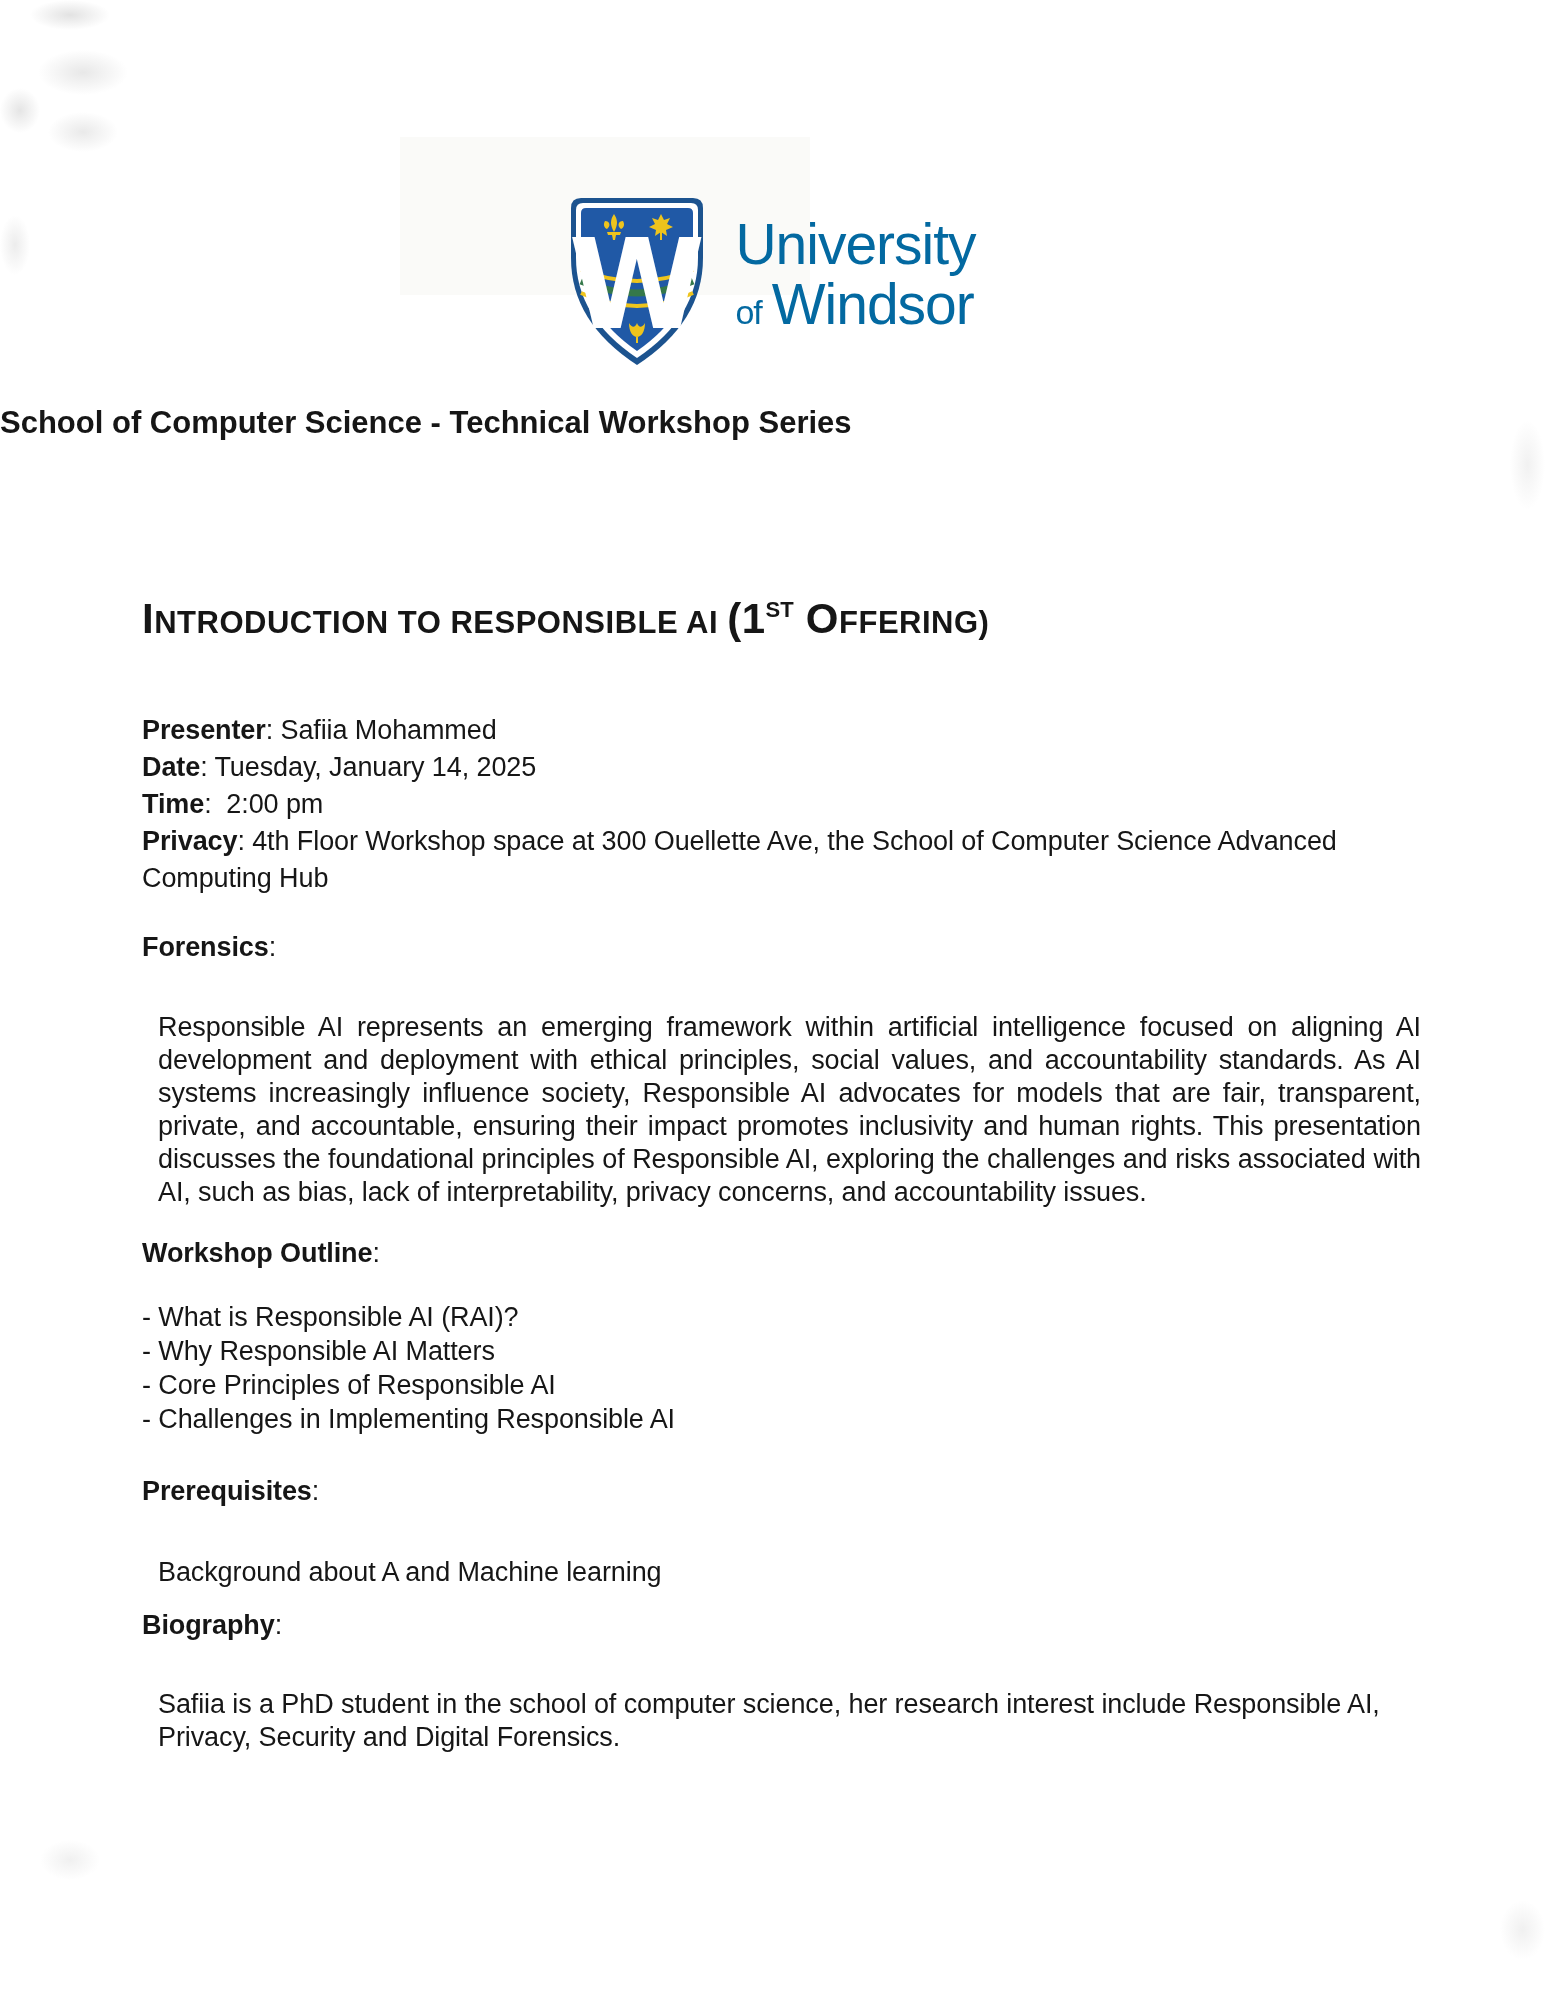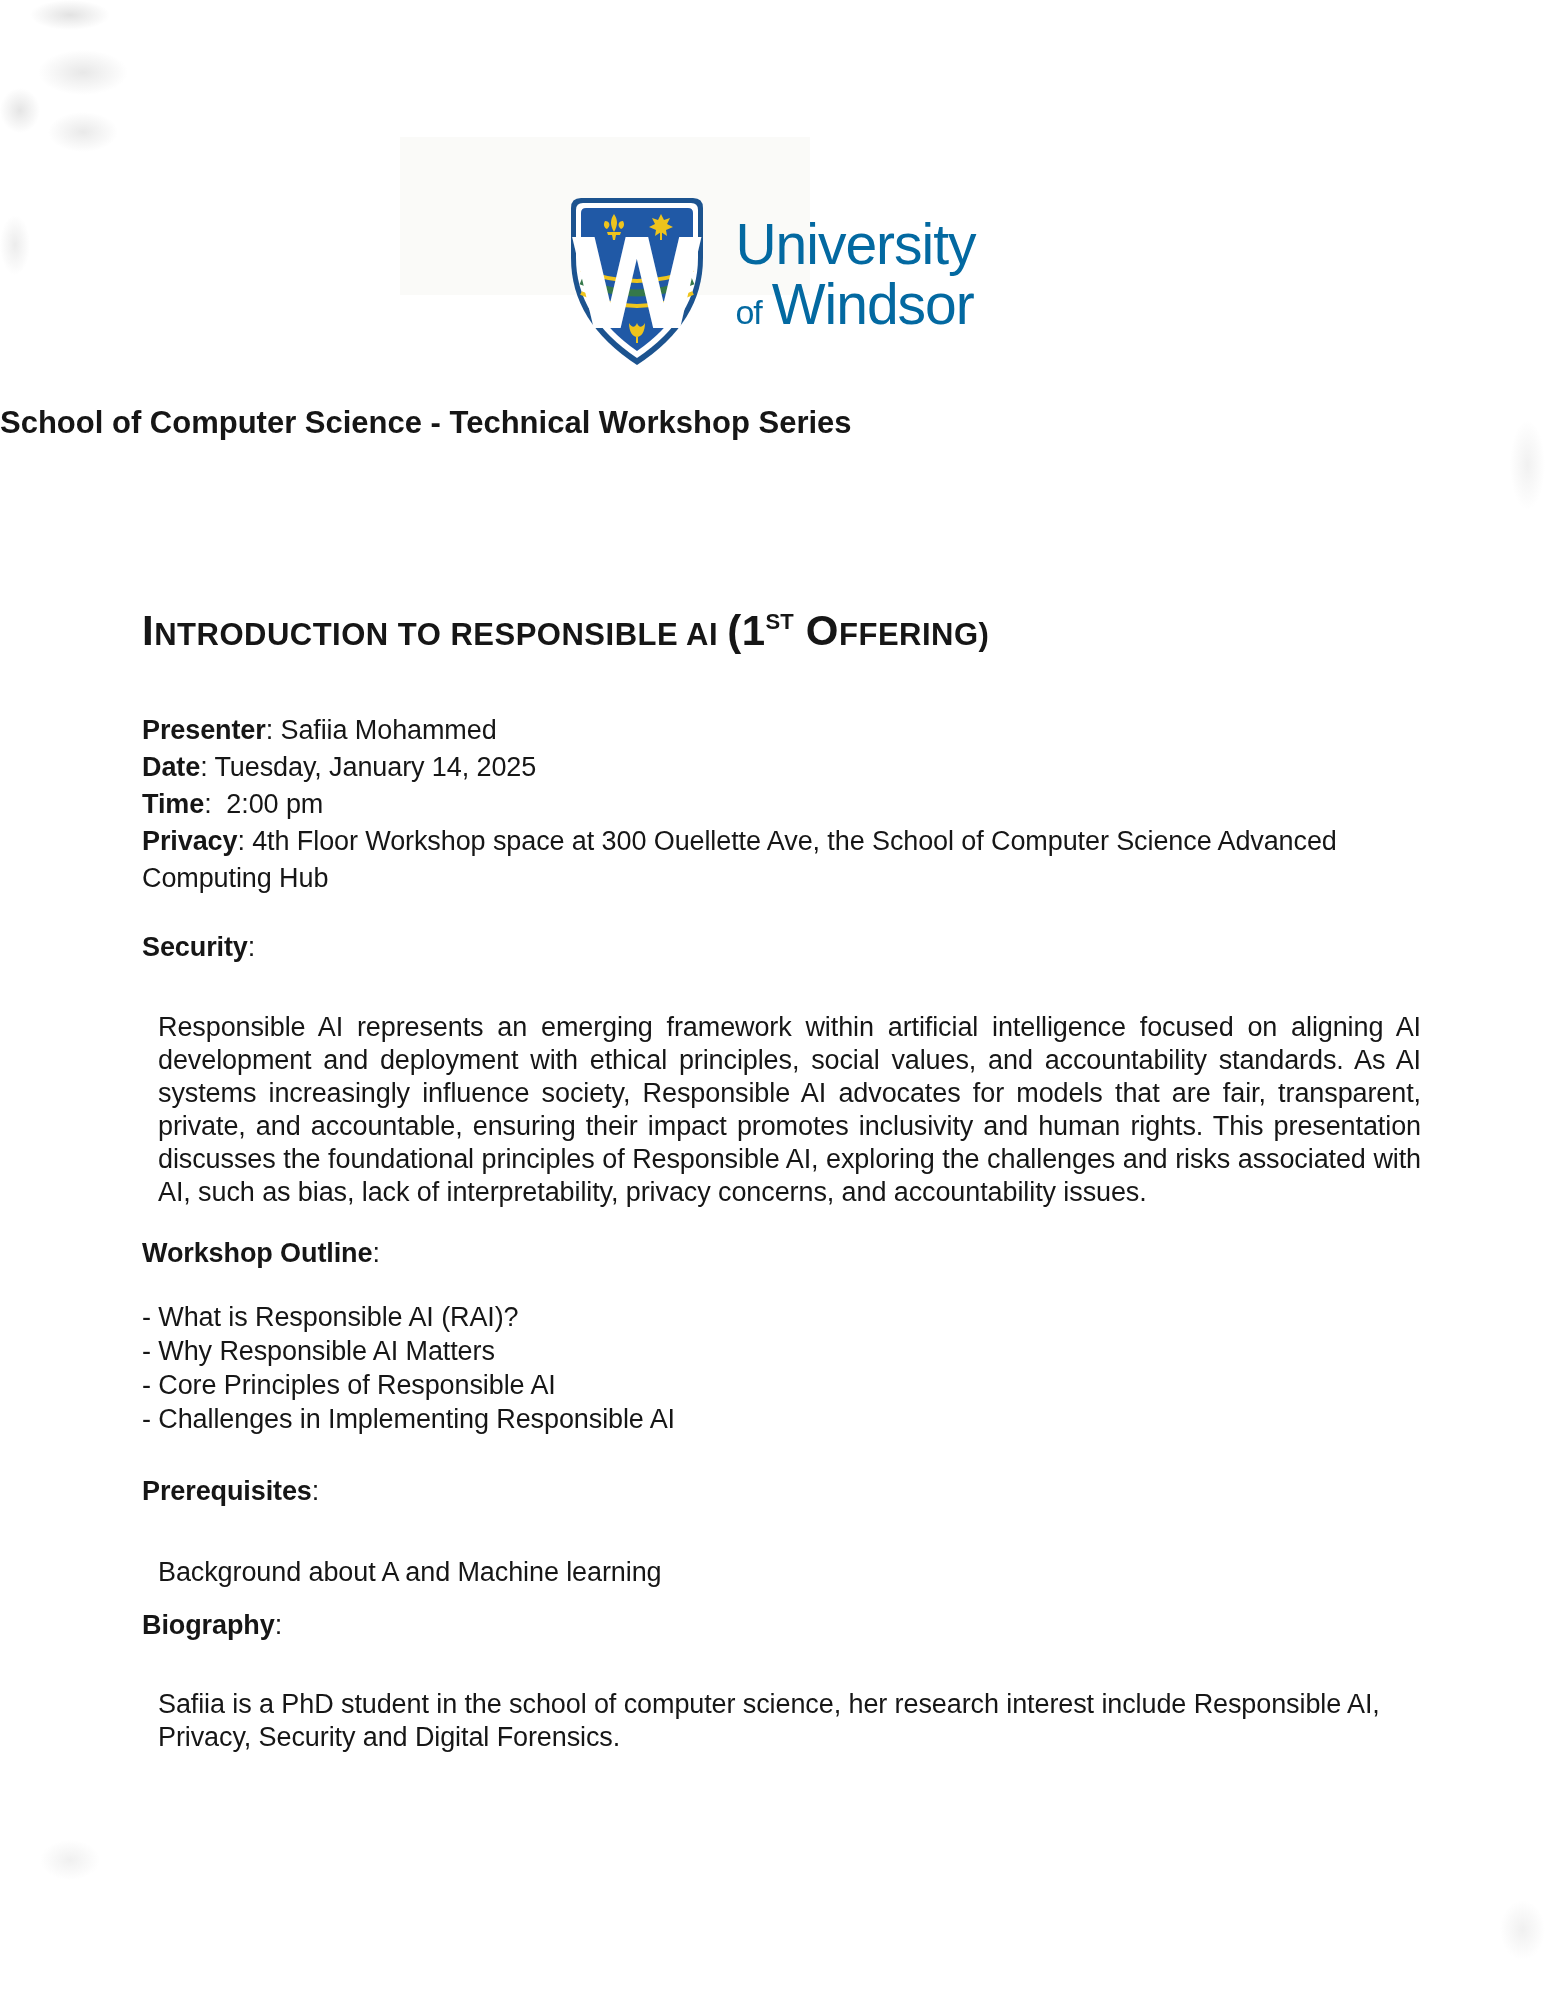--- a/index.html
+++ b/index.html
@@ -41,7 +41,7 @@
   .col{left:142px;width:1263px;position:absolute;}
 
   
-  .title{top:596px;margin:0;font-weight:bold;line-height:52px;letter-spacing:.5px;white-space:nowrap;}
+  .title{top:584px;margin:0;font-weight:bold;line-height:52px;letter-spacing:.5px;white-space:nowrap;}
   .tb{font-size:42px;}
   .ts{font-size:31px;}
   .tsup{font-size:22px;vertical-align:16px;letter-spacing:0;}

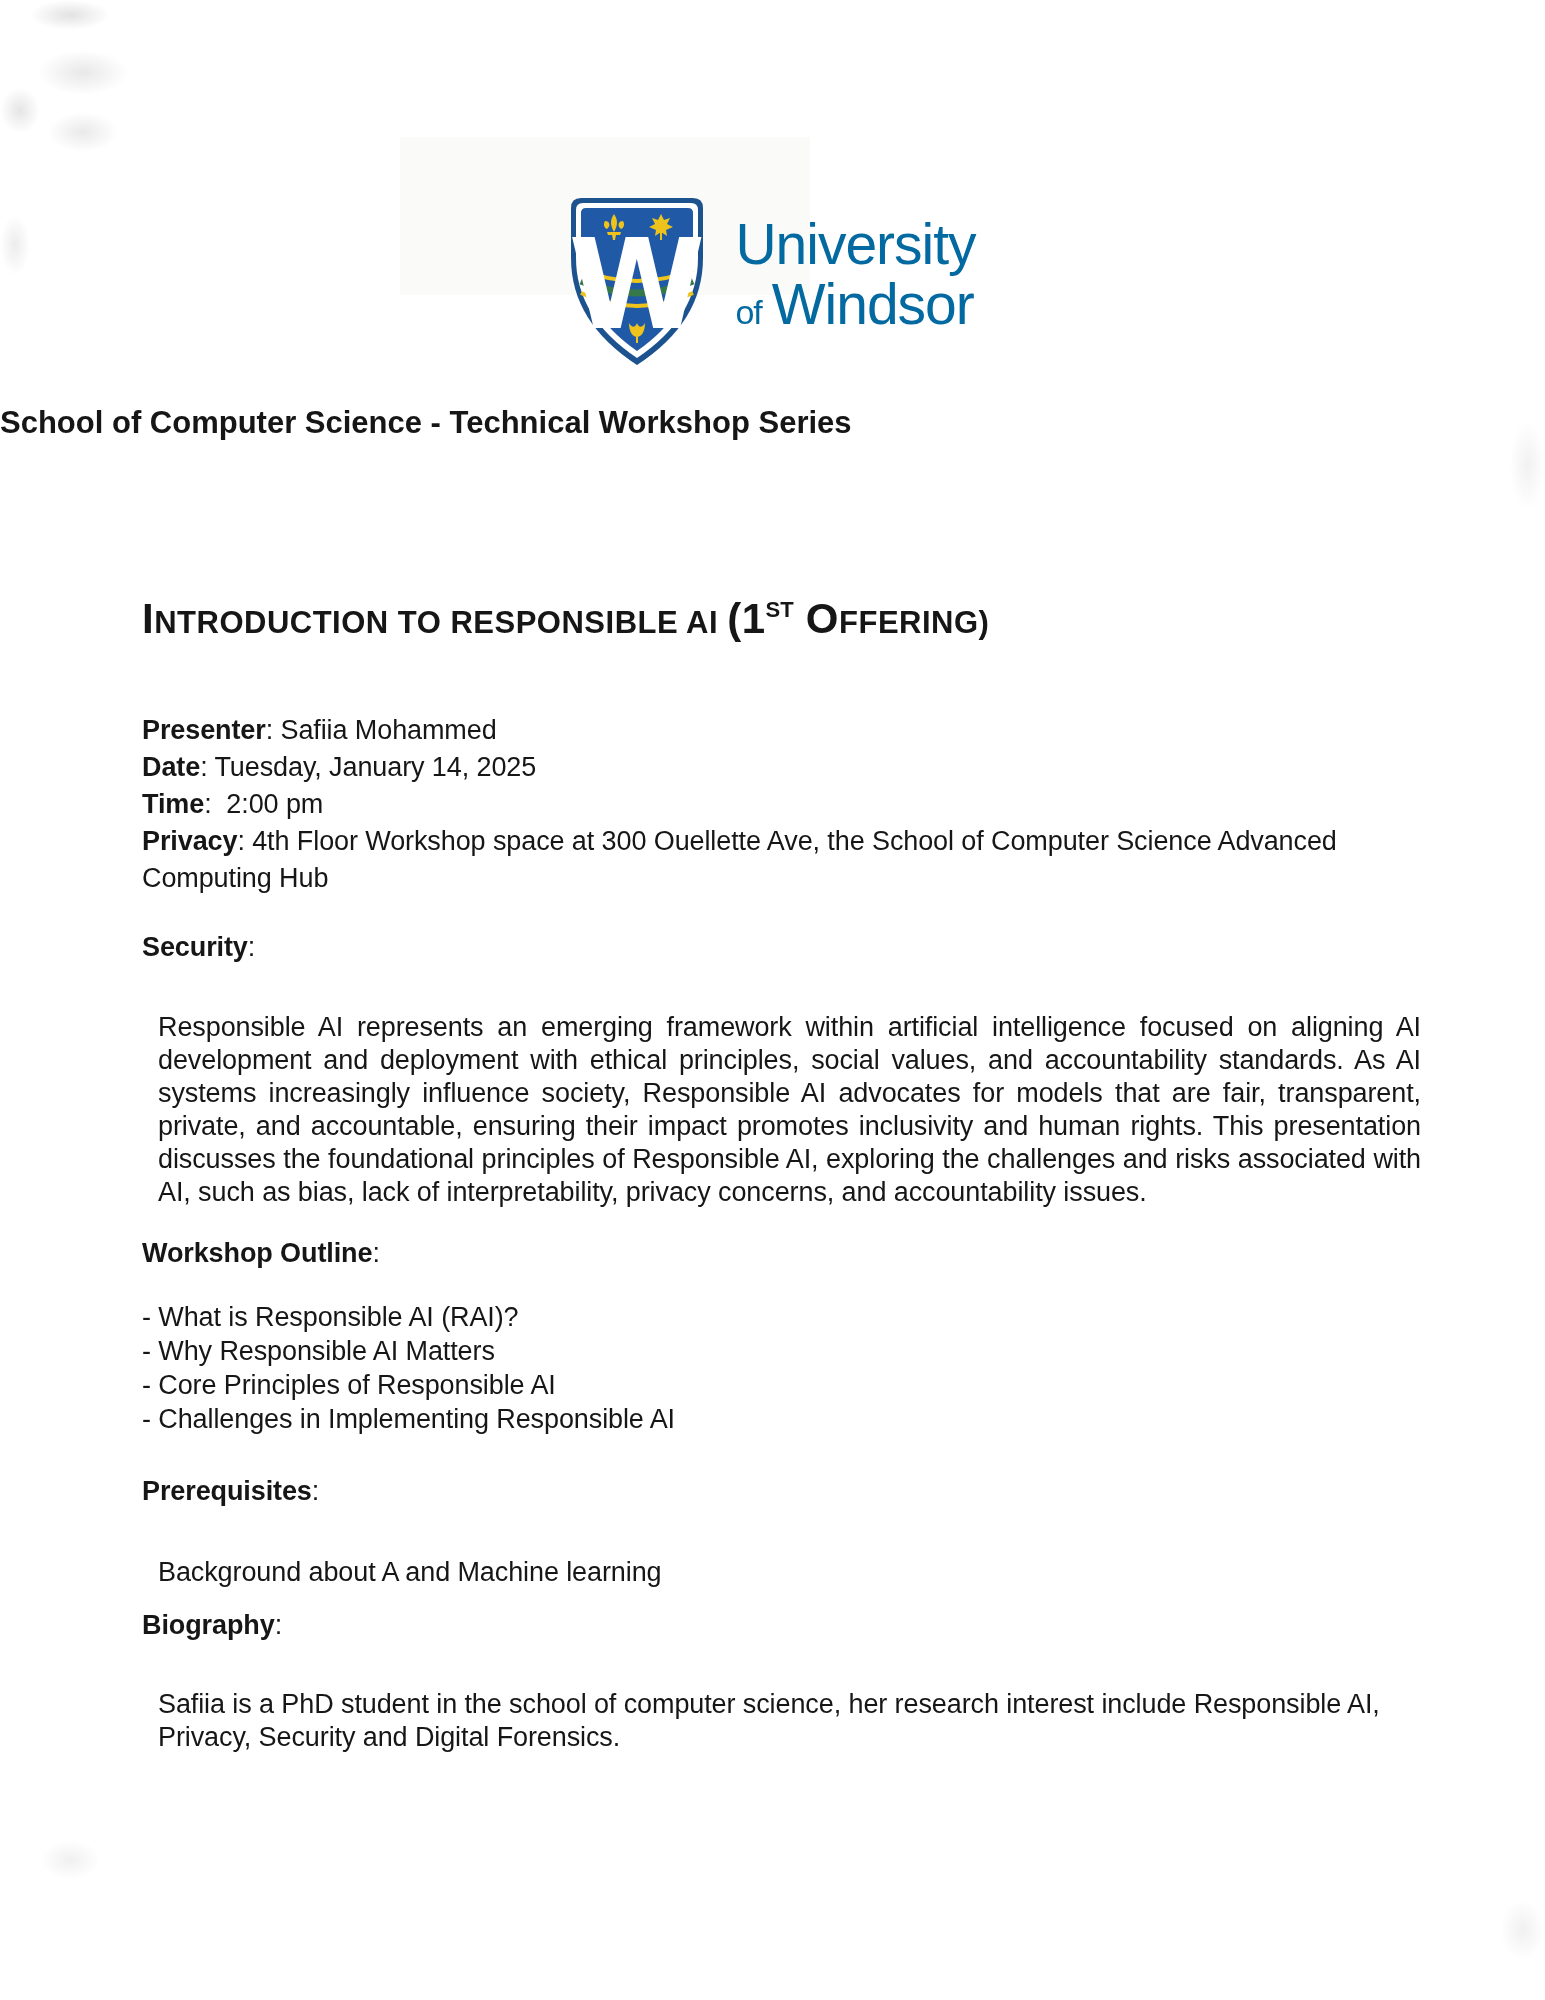--- a/index.html
+++ b/index.html
@@ -125,7 +125,7 @@
     <div><span class="dl">Privacy</span><span class="dsep">: </span><span class="dv">4th Floor Workshop space at 300 Ouellette Ave, the School of Computer Science Advanced Computing Hub</span></div>
   </div>
 
-  <div class="sec-head col h-abstract"><span class="hl">Security</span><span>:</span></div>
+  <div class="sec-head col h-abstract"><span class="hl">Forensics</span><span>:</span></div>
   <p class="body-text just col p-abstract">Responsible AI represents an emerging framework within artificial intelligence focused on aligning AI development and deployment with ethical principles, social values, and accountability standards. As AI systems increasingly influence society, Responsible AI advocates for models that are fair, transparent, private, and accountable, ensuring their impact promotes inclusivity and human rights. This presentation discusses the foundational principles of Responsible AI, exploring the challenges and risks associated with AI, such as bias, lack of interpretability, privacy concerns, and accountability issues.</p>
 
   <div class="sec-head col h-outline"><span class="hl">Workshop Outline</span><span>:</span></div>

